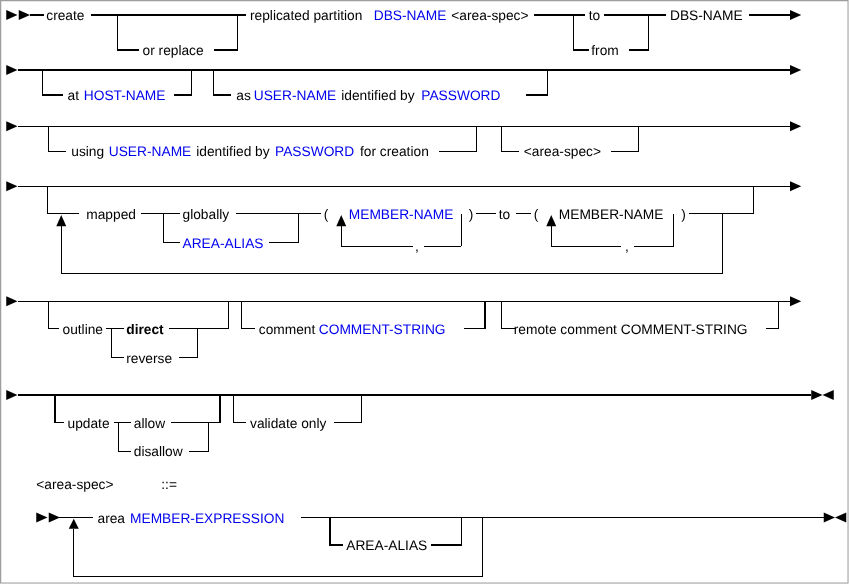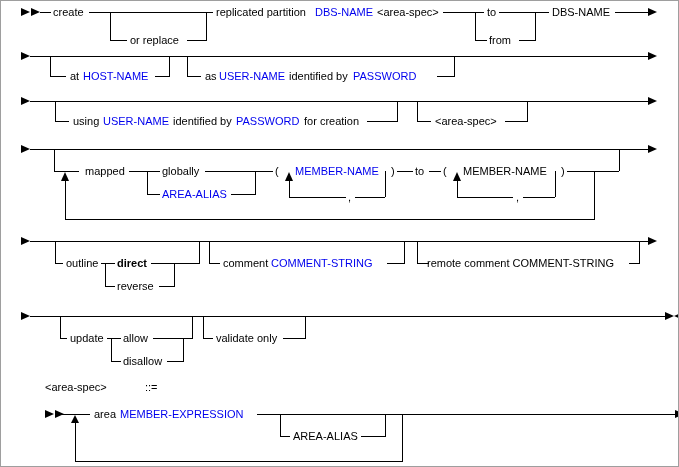--- a/index.html
+++ b/index.html
@@ -5,7 +5,7 @@
   html,body { margin:0; padding:0; background:#ffffff; }
   #frame {
     width:679px; height:467px; box-sizing:border-box;
-    border:1px solid #9e9e9e; background:#ffffff; overflow:hidden;padding-left:16px;
+    border:1px solid #9e9e9e; background:#ffffff; overflow:hidden;
   }
   svg { display:block; }
   text {

